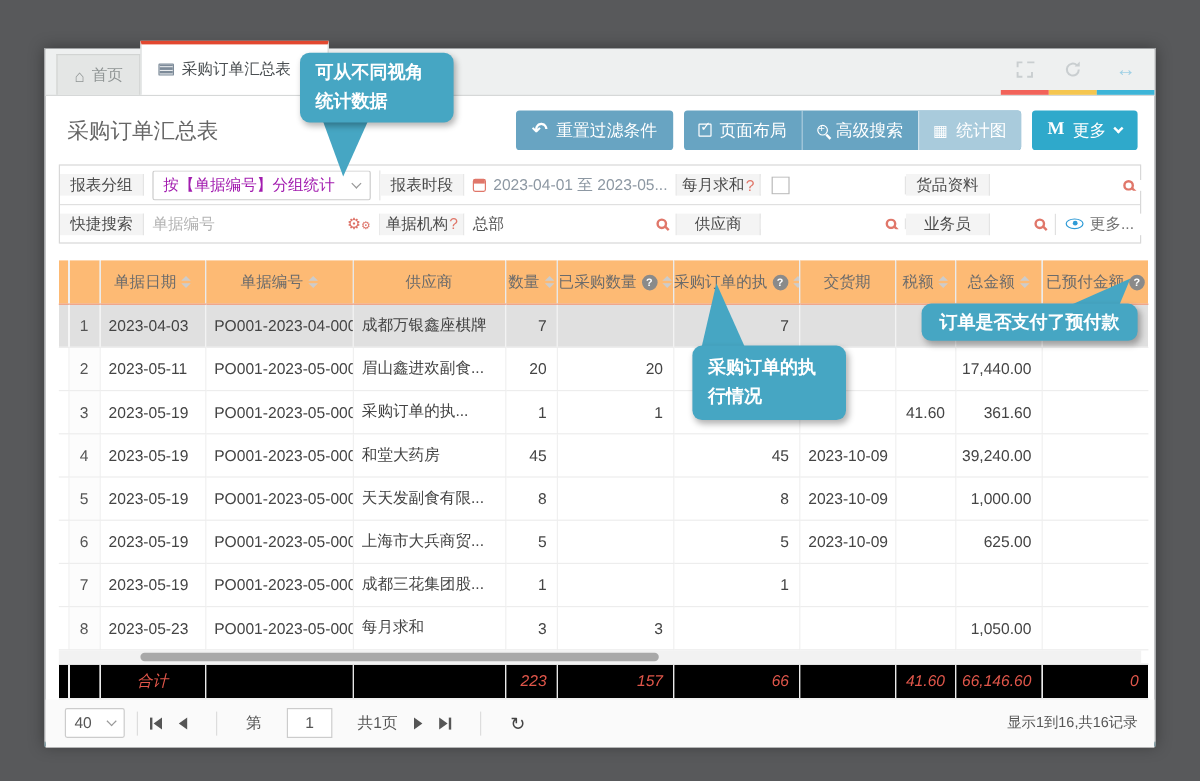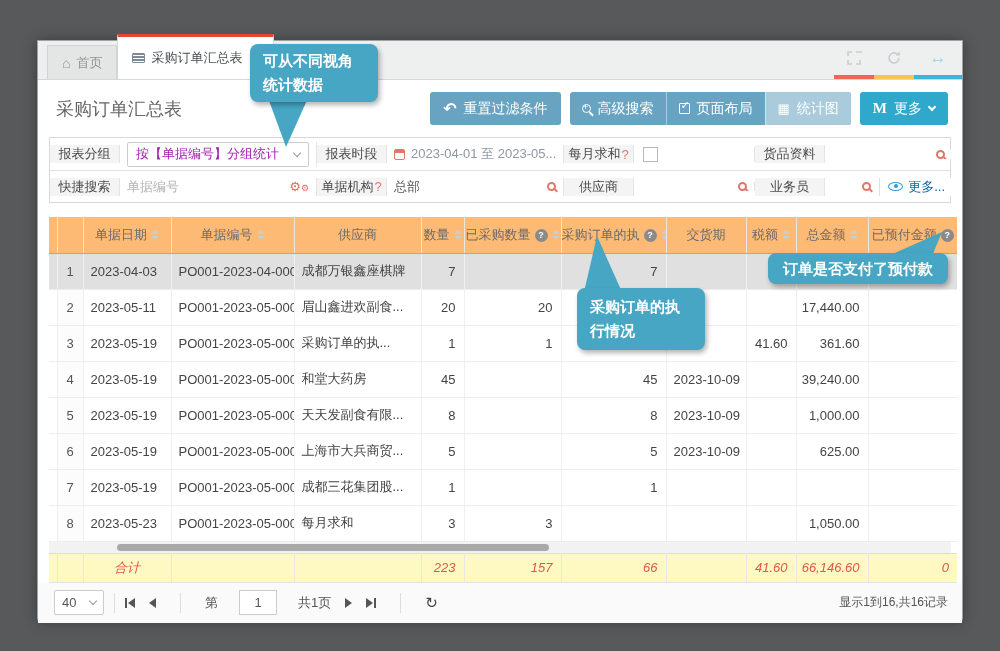--- a/index.html
+++ b/index.html
@@ -180,12 +180,12 @@
       </div>
       <div class="btn-group">
         <div class="btn-seg">
+          <span class="checksq"></span>
+          <span>页面布局</span>
+        </div>
+        <div class="btn-seg">
           <span class="magw"></span>
           <span>高级搜索</span>
-        </div>
-        <div class="btn-seg">
-          <span class="checksq"></span>
-          <span>页面布局</span>
         </div>
         <div class="btn-seg lite">
           <span class="grid-ic">▦</span>

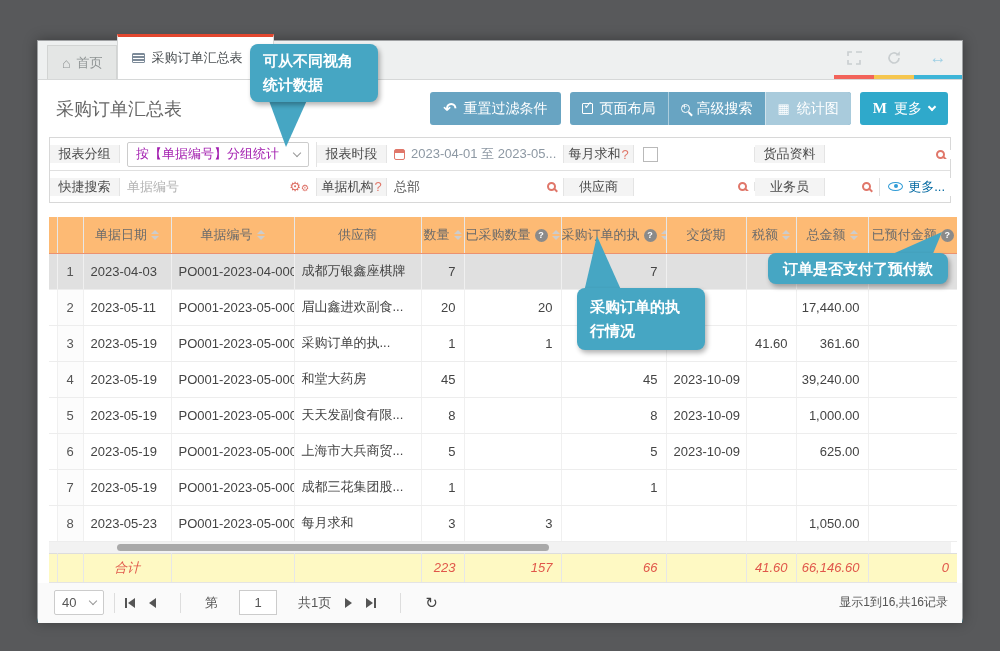--- a/index.html
+++ b/index.html
@@ -86,7 +86,7 @@
   .placeholder { color:#b3b3b3; }
   .spacer { flex:1; }
   .vdiv { width:1px; height:18px; background:#e0e0e0; margin:0 8px; }
-  .morelink { color:#0369a1; cursor:pointer; white-space:nowrap; }
+  .morelink { color:#737373; cursor:pointer; white-space:nowrap; }
 
   
   table { border-collapse:collapse; table-layout:fixed; width:908px; margin-left:11px; }

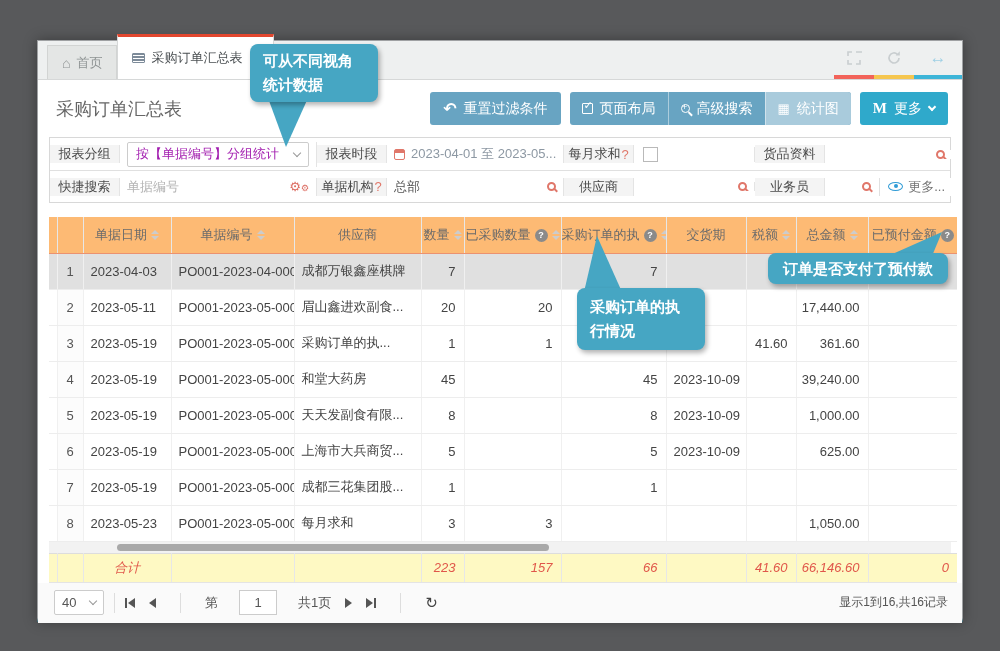--- a/index.html
+++ b/index.html
@@ -112,7 +112,7 @@
   .hscroll { margin:0 11px; height:11px; background:#f2f2f2; position:relative; }
   .hthumb { position:absolute; top:2px; left:68px; width:432px; height:7px; background:#a9a9a9; border-radius:4px; cursor:grab; }
 
-  .total-tbl td { height:29px; background:#fef9c3; border-top:1px solid #ddd; border-bottom:1px solid #e4e4e4;
+  .total-tbl td { height:29px; background:#000000; border-top:1px solid #ddd; border-bottom:1px solid #e4e4e4;
     color:#e0564a; font-style:italic; font-size:13px; border-right:1px solid #e7e7e7; }
   .total-tbl td:last-child { border-right:none; }
 

